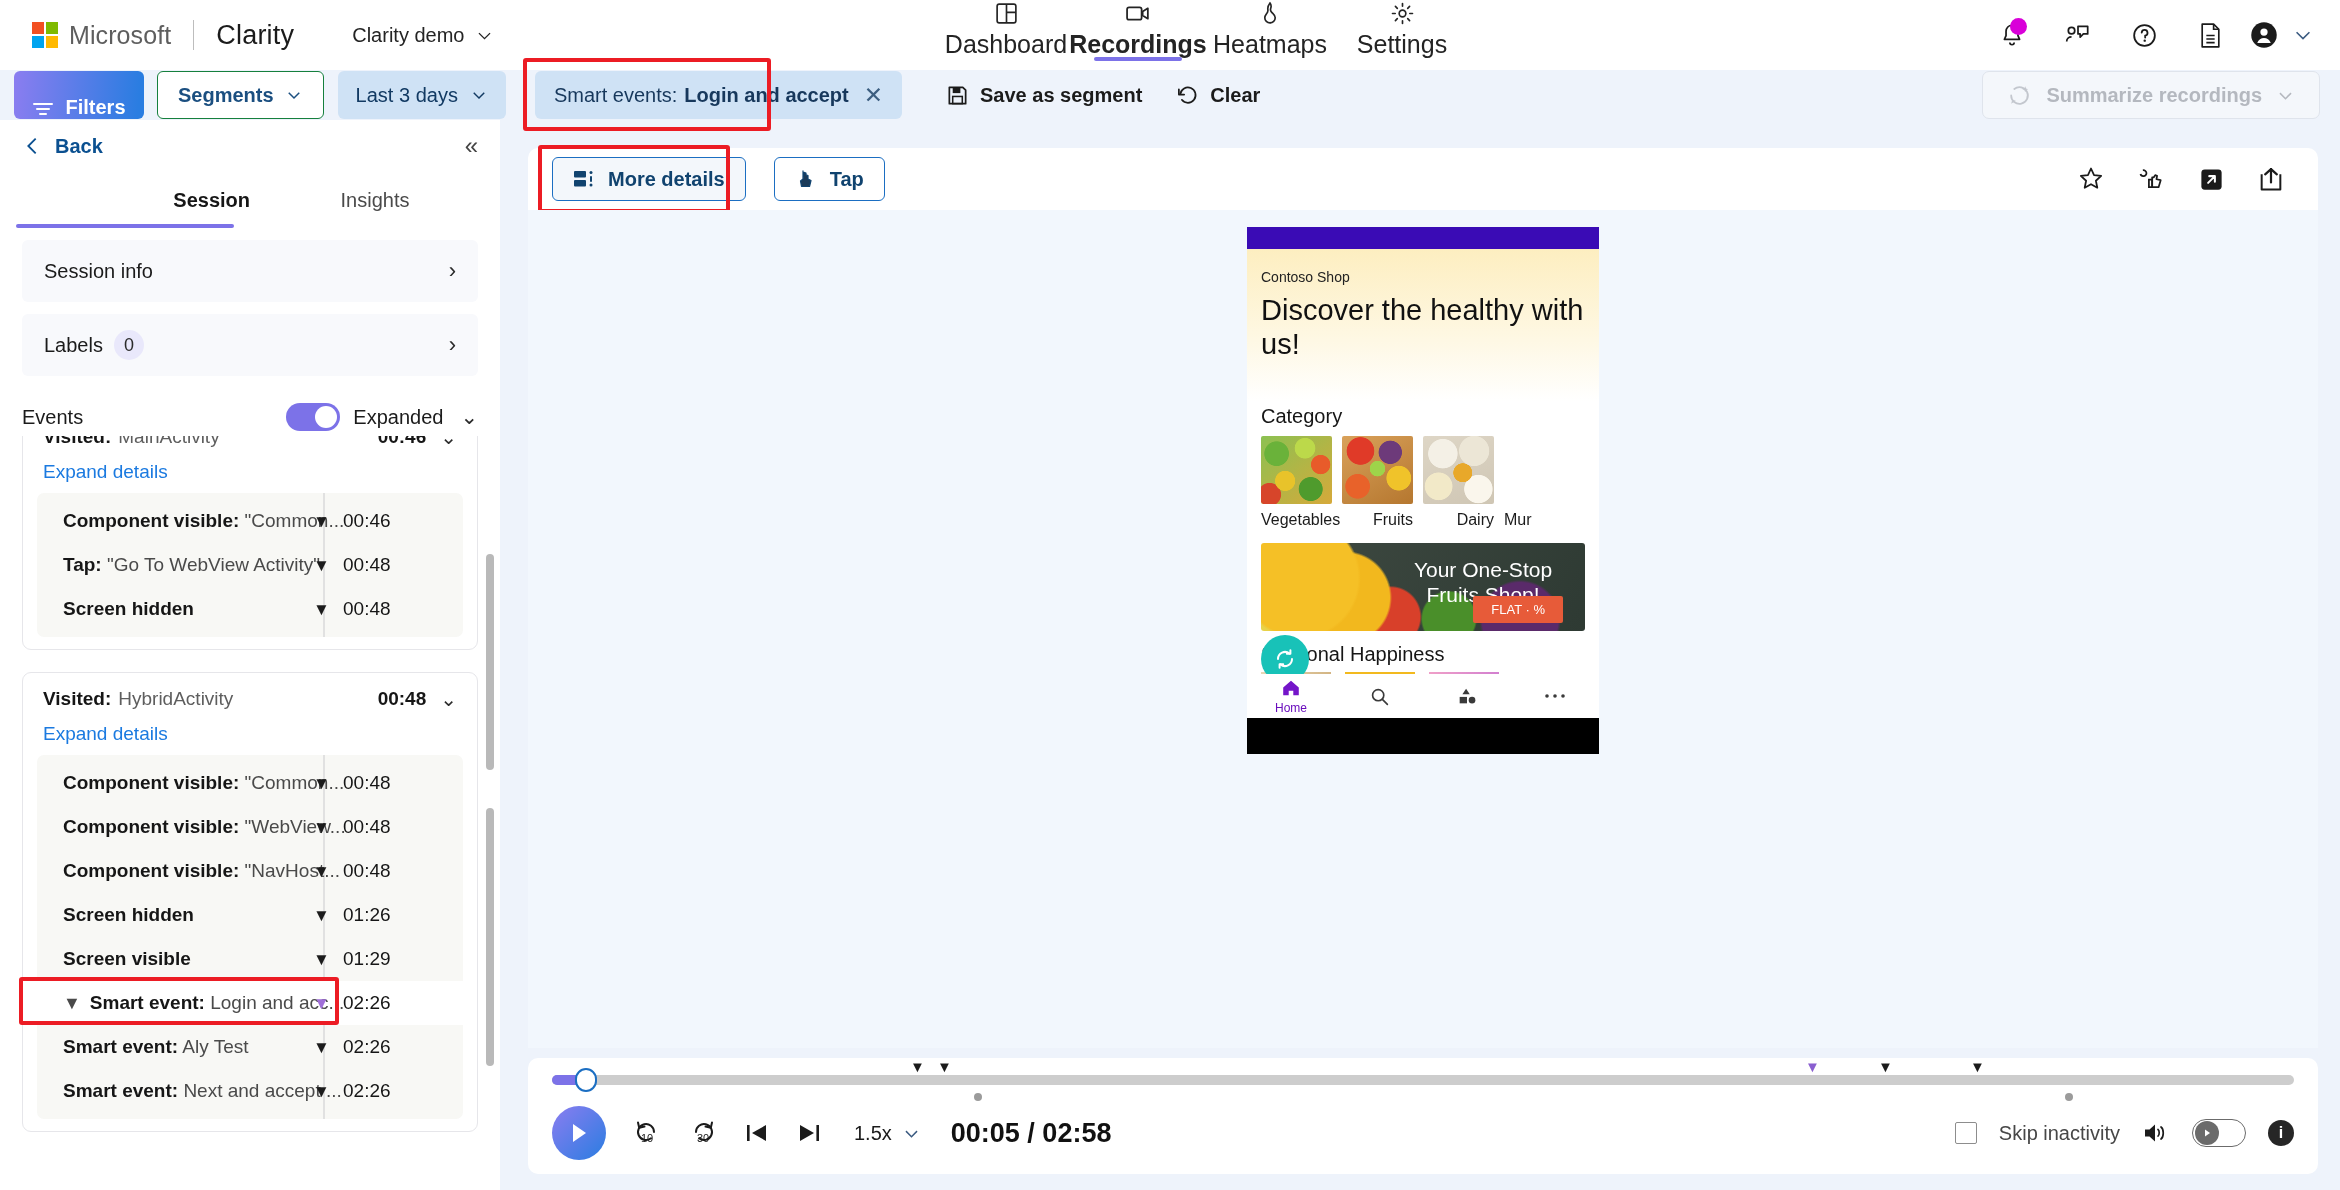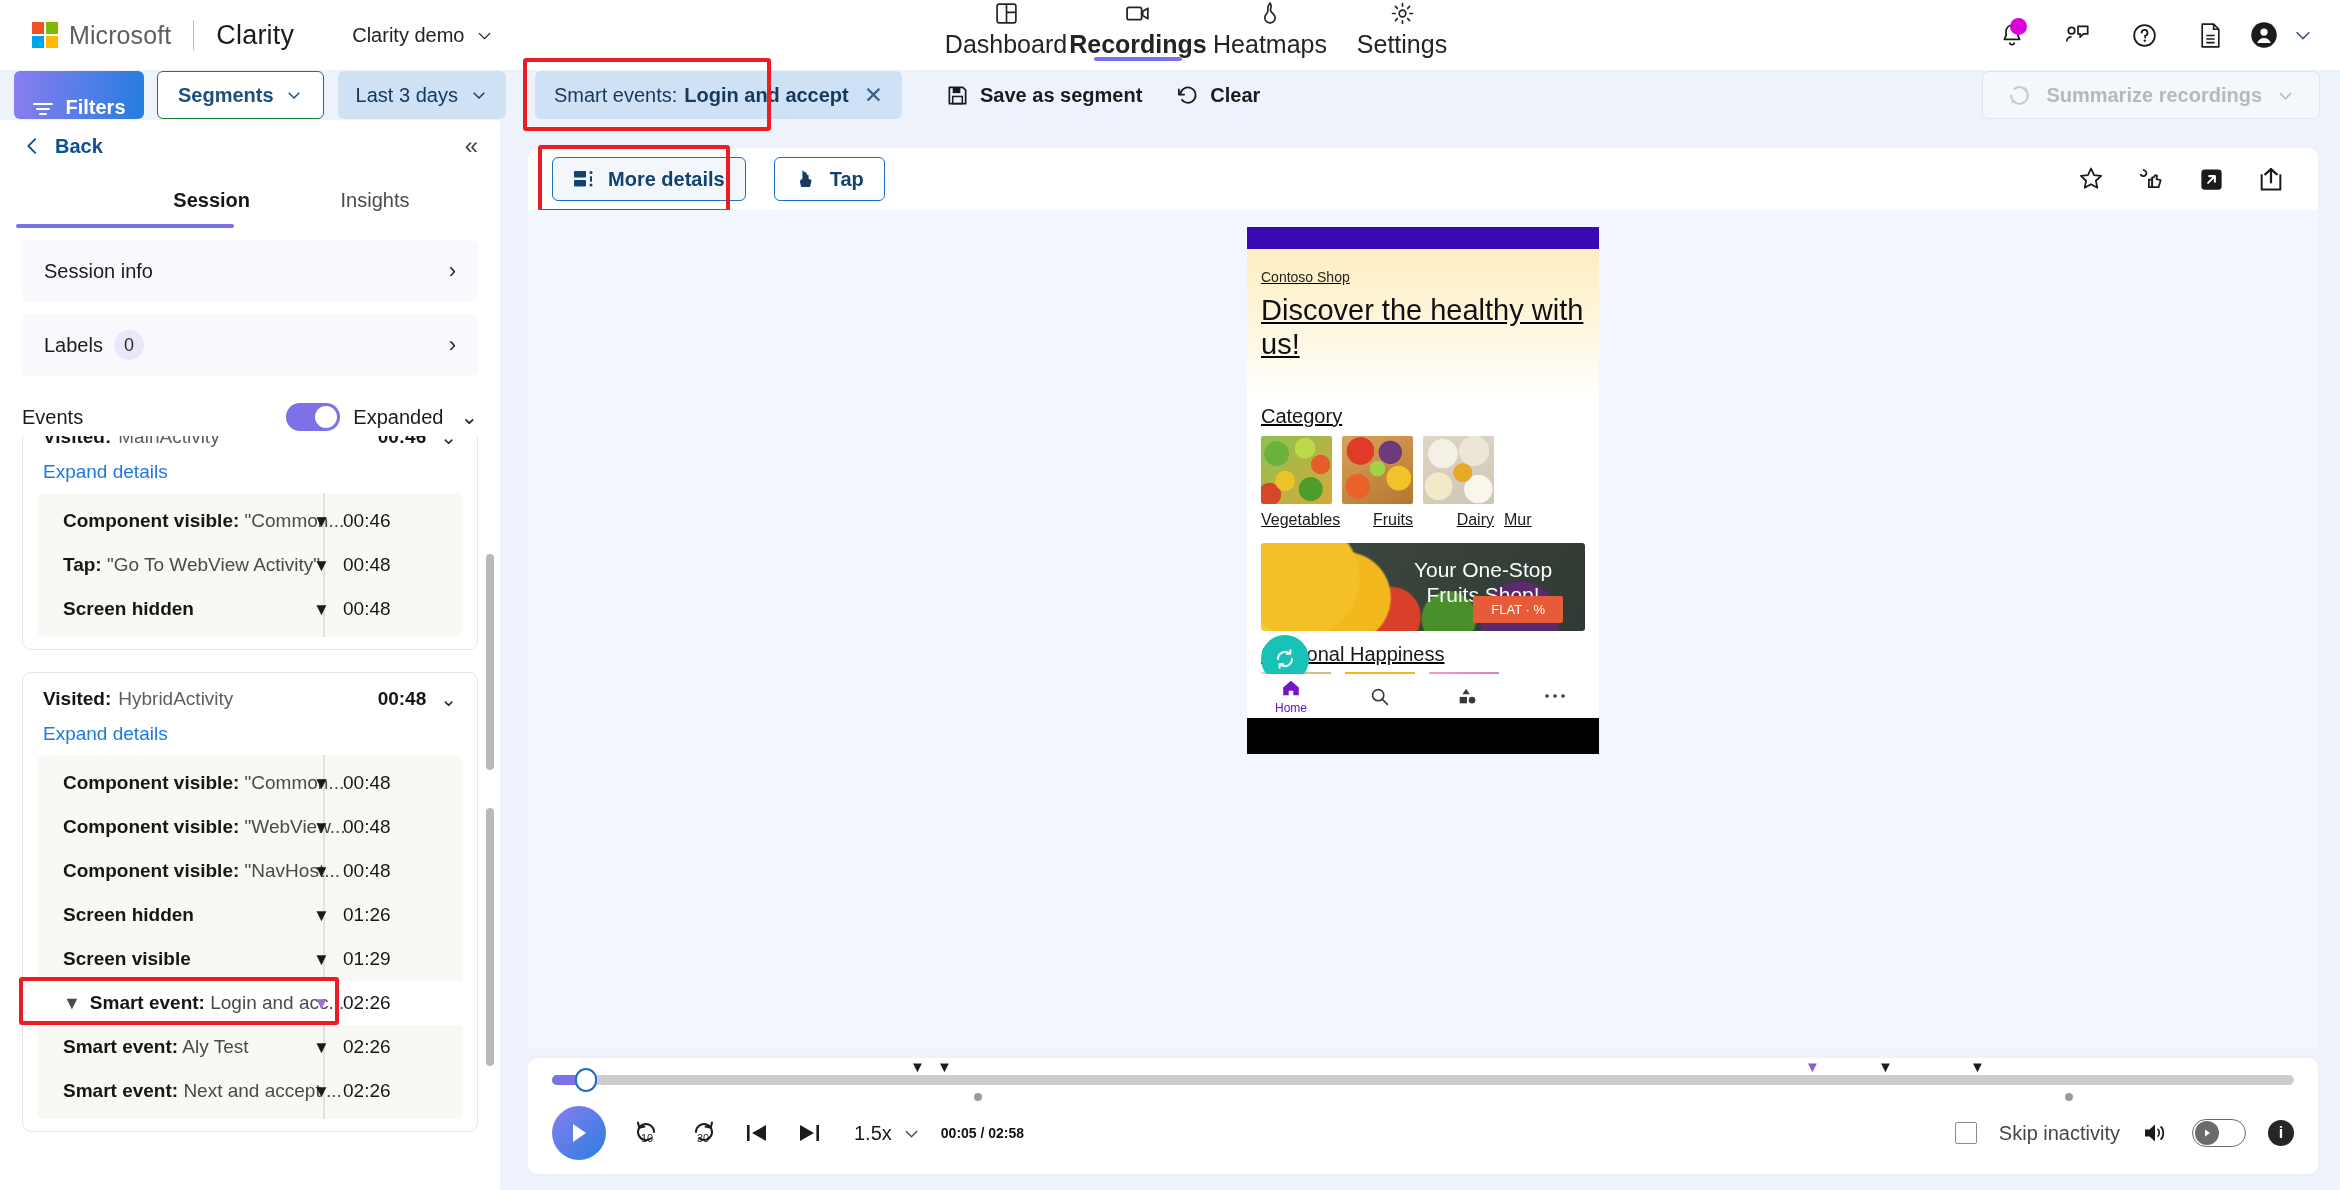--- a/index.html
+++ b/index.html
@@ -148,7 +148,7 @@
     justify-content: center; cursor: pointer; }
 
   .stage { position: absolute; top: 62px; left: 0; right: 0; bottom: 0;
-    background: #f2f7fd; display: flex; align-items: flex-start; justify-content: center; text-decoration: underline; }
+    background: #f2f7fd; display: flex; align-items: flex-start; justify-content: center; }
   .phone { margin-top: 17px; width: 352px; height: 527px; background: #fff;
     overflow: hidden; position: relative; }
   .ph-status { height: 22px; background: #3a0bb5; }

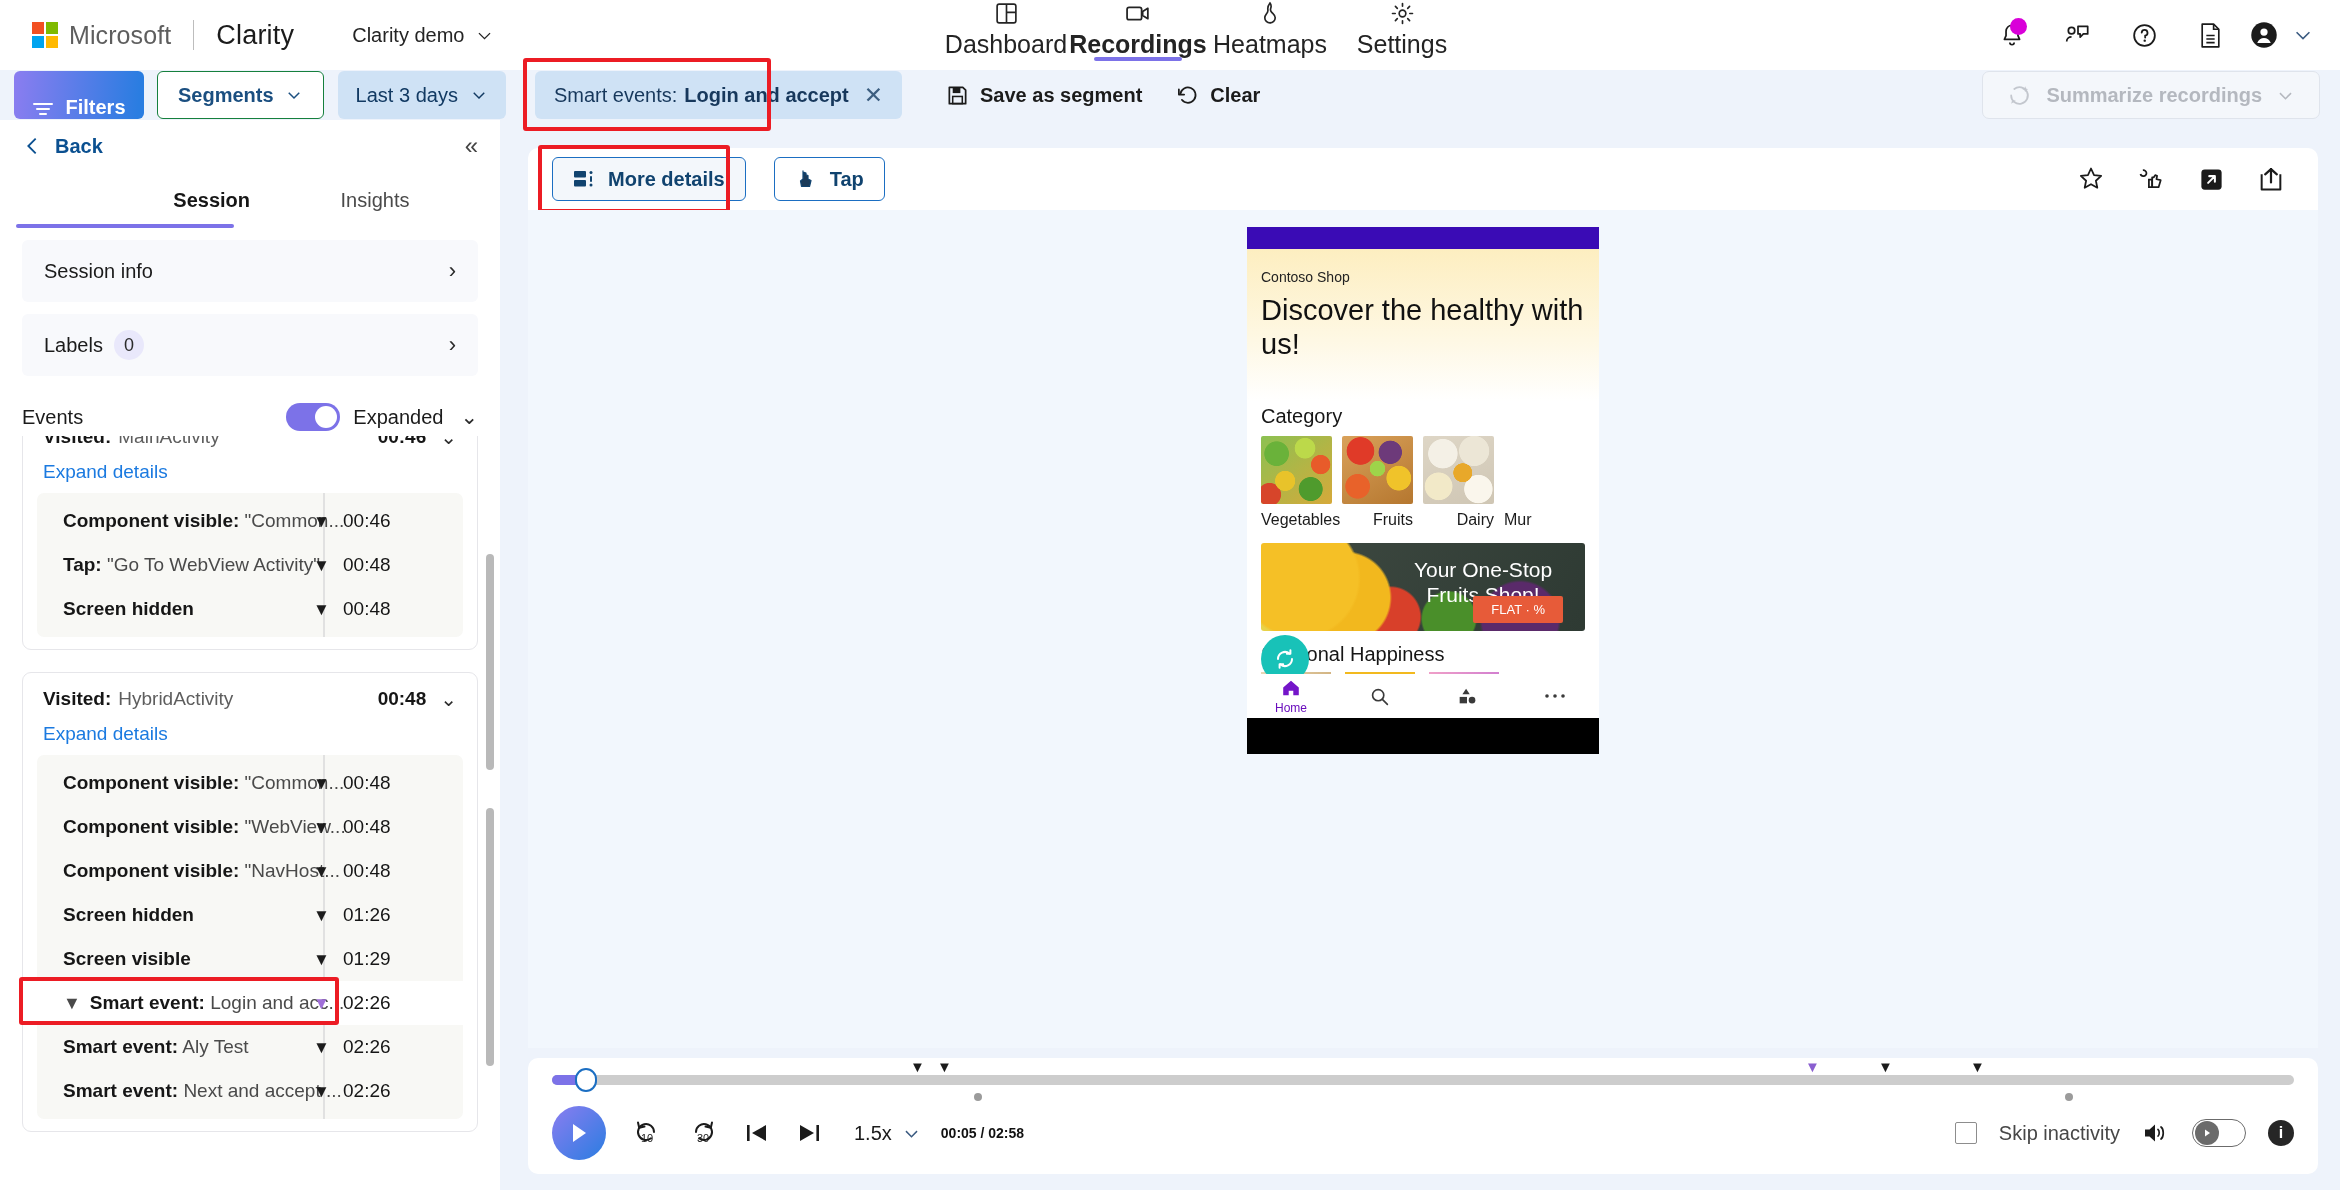--- a/index.html
+++ b/index.html
@@ -207,7 +207,7 @@
     cursor: pointer; }
   .speed { margin-left: 32px; display: flex; align-items: center; gap: 10px;
     font-size: 20px; color: #1b1b1b; cursor: pointer; }
-  .time { margin-left: 20px; font-size: 14px; font-weight: bold; color: #111; }
+  .time { margin-left: 30px; font-size: 27px; font-weight: bold; color: #111; }
   .br-right { margin-left: auto; display: flex; align-items: center; gap: 22px; }
   .chk { width: 22px; height: 22px; border: 1px solid #8d8d8d; border-radius: 2px;
     background: #fff; cursor: pointer; }

